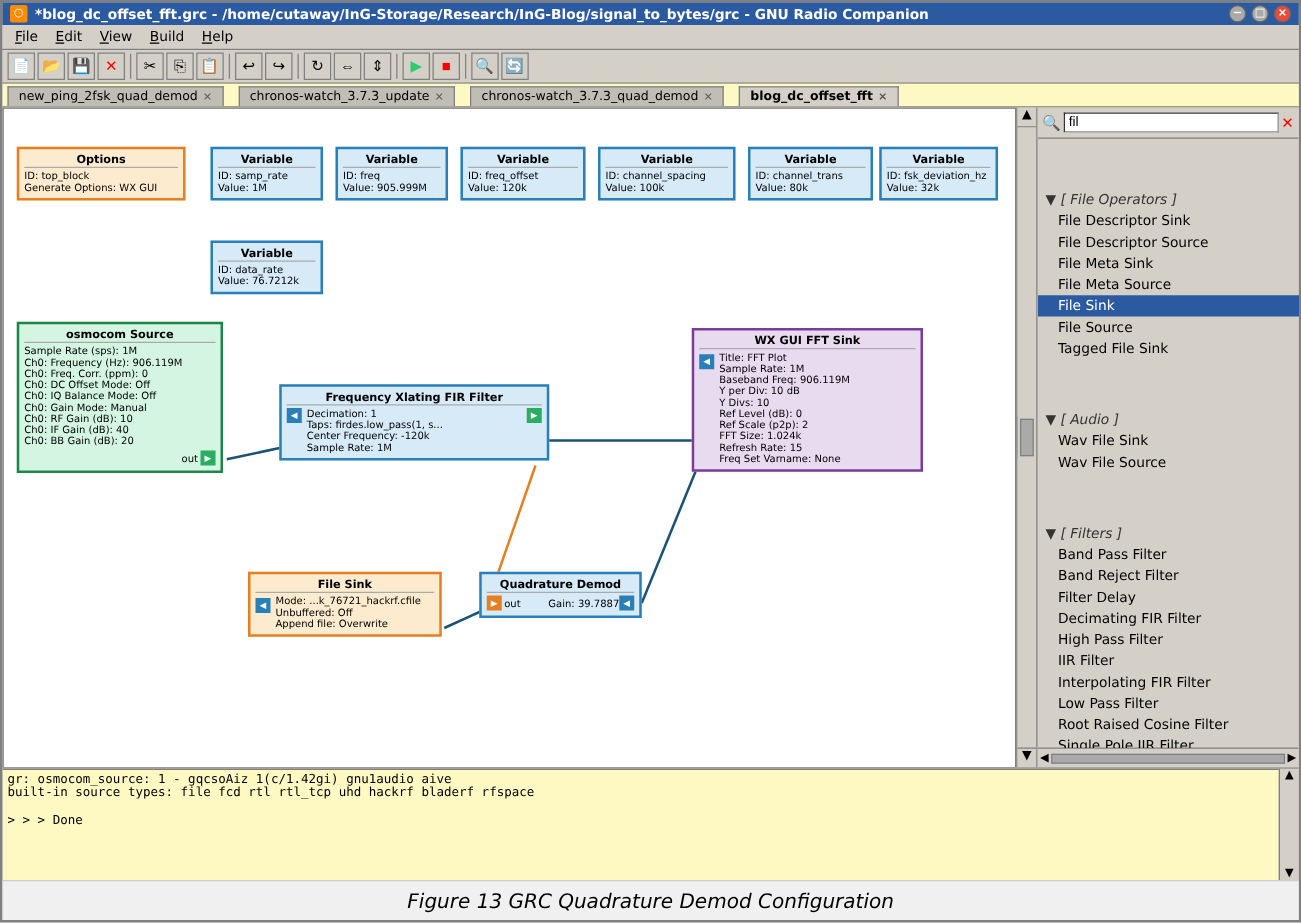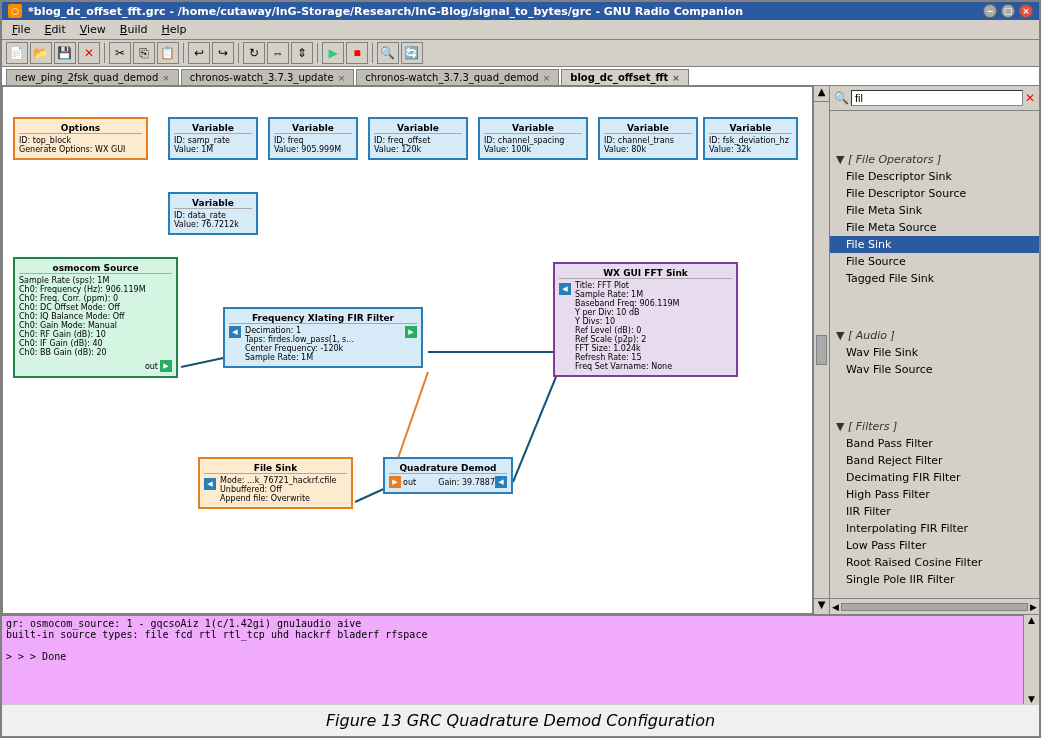--- a/index.html
+++ b/index.html
@@ -25,7 +25,7 @@
     .toolbar-sep { width: 1px; height: 20px; background: #808080; margin: 0 2px; }
 
     
-    .tabs { background: #ffffff; display: flex; padding: 2px 4px 0; gap: 2px; border-bottom: 1px solid #808080; }
+    .tabs { background: #fef9c3; display: flex; padding: 2px 4px 0; gap: 12px; border-bottom: 1px solid #808080; }
     .tab { padding: 2px 8px; background: #c0bdb5; border: 1px solid #808080; border-bottom: none; font-size: 10px; cursor: pointer; display: flex; align-items: center; gap: 4px; }
     .tab.active { background: #d4d0c8; font-weight: bold; }
     .tab-close { font-size: 9px; color: #555; cursor: pointer; }

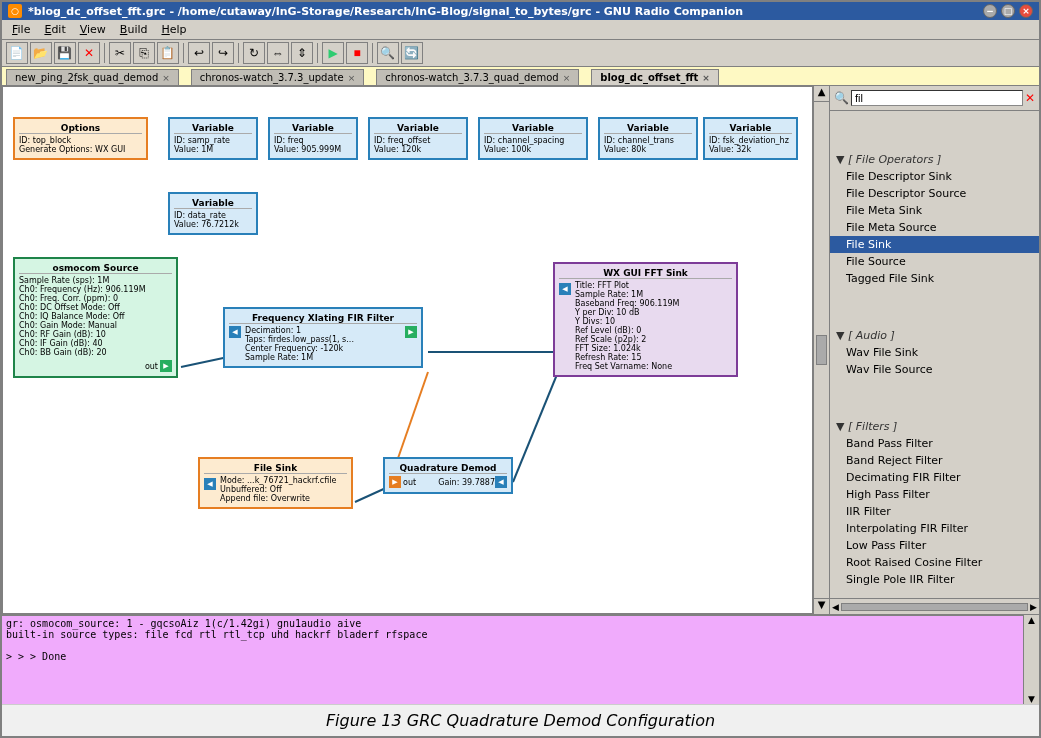--- a/index.html
+++ b/index.html
@@ -79,7 +79,7 @@
     .block-var5 { left: 595px; top: 30px; width: 100px; background: #d6eaf8; border-color: #2980b9; }
     .block-var6 { left: 700px; top: 30px; width: 95px; background: #d6eaf8; border-color: #2980b9; }
     .block-var7 { left: 165px; top: 105px; width: 90px; background: #d6eaf8; border-color: #2980b9; }
-    .block-fir { left: 220px; top: 220px; width: 200px; background: #d6eaf8; border-color: #2980b9; }
+    .block-fir { left: 220px; top: 220px; width: 216px; background: #d6eaf8; border-color: #2980b9; }
     .block-filesink { left: 195px; top: 370px; width: 155px; background: #fdebd0; border-color: #e67e22; }
     .block-quaddemod { left: 380px; top: 370px; width: 130px; background: #d6eaf8; border-color: #2980b9; }
     .block-wxgui { left: 550px; top: 175px; width: 185px; background: #e8daef; border-color: #7d3c98; }

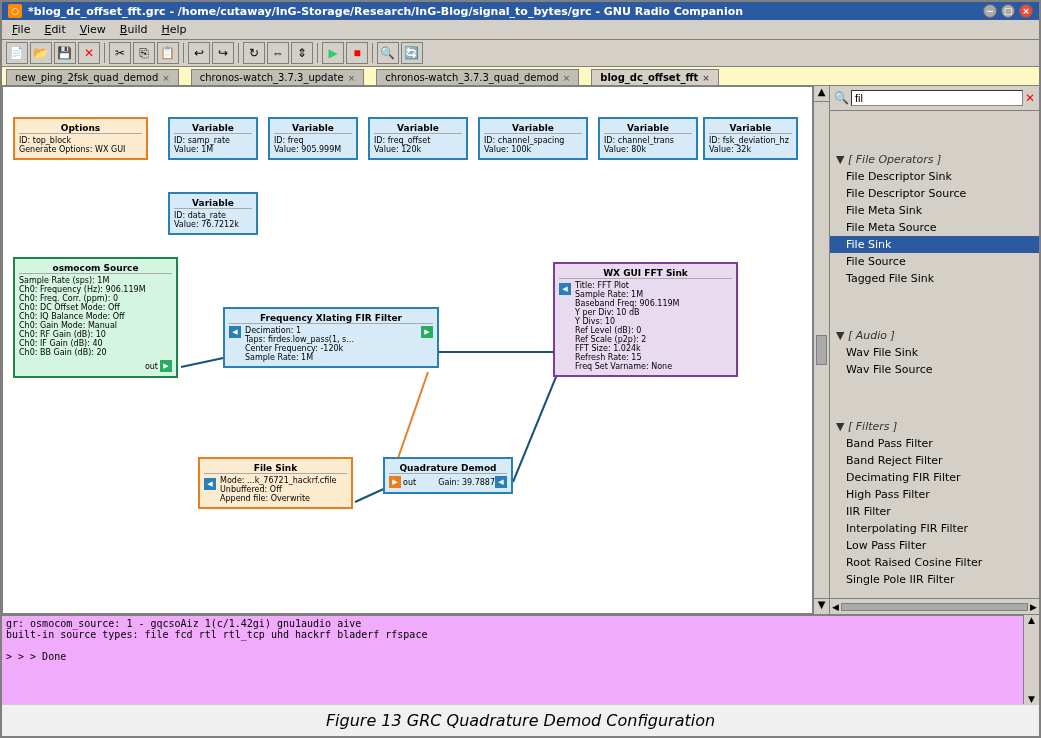--- a/index.html
+++ b/index.html
@@ -337,6 +337,7 @@
             <div class="tree-category">▼ [ Filters ]</div>
             <div class="tree-item">Band Pass Filter</div>
             <div class="tree-item">Band Reject Filter</div>
+            <div class="tree-item">Filter Delay</div>
             <div class="tree-item">Decimating FIR Filter</div>
             <div class="tree-item">High Pass Filter</div>
             <div class="tree-item">IIR Filter</div>

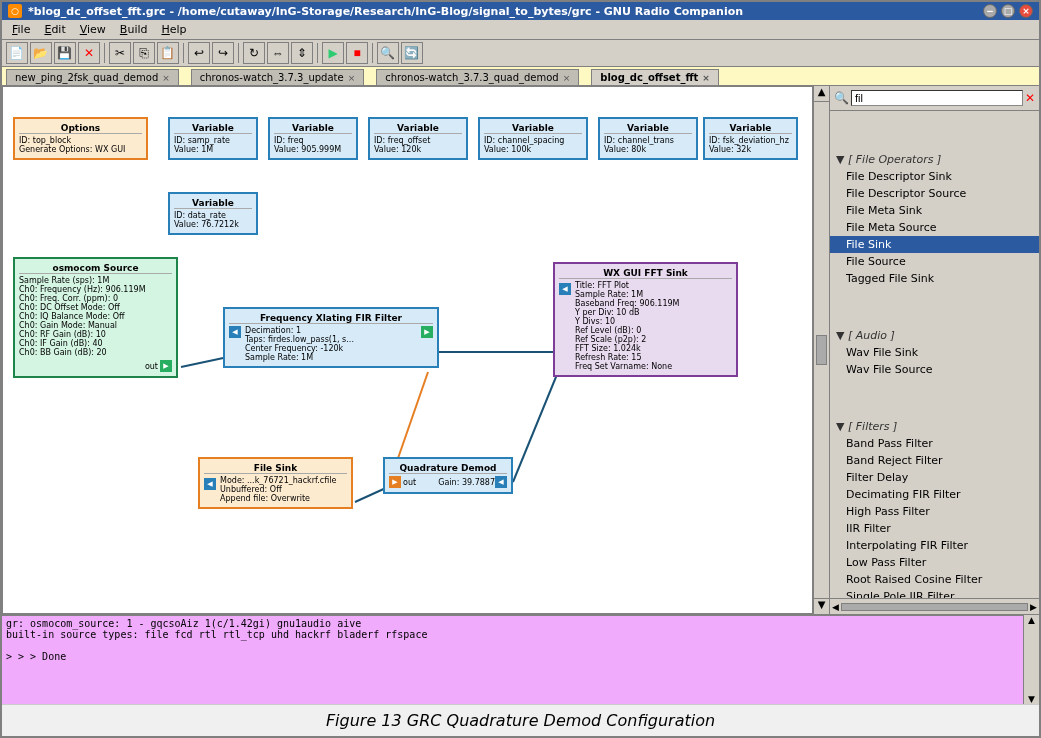--- a/index.html
+++ b/index.html
@@ -49,7 +49,7 @@
     .tree-item.selected { background: #2c5aa0; color: white; }
 
     
-    .console-area { height: 90px; background: #f0abfc; border-top: 1px solid #808080; overflow-y: auto; padding: 2px 4px; font-family: monospace; font-size: 10px; color: #000; }
+    .console-area { height: 90px; background: #fef9c3; border-top: 1px solid #808080; overflow-y: auto; padding: 2px 4px; font-family: monospace; font-size: 10px; color: #000; }
 
     
     .sidebar-tree::-webkit-scrollbar { width: 8px; }

